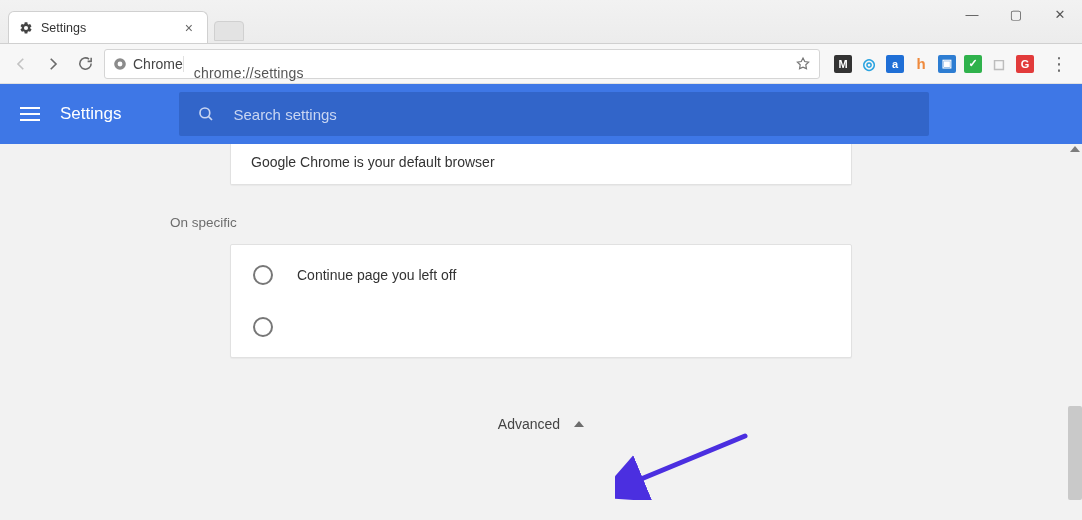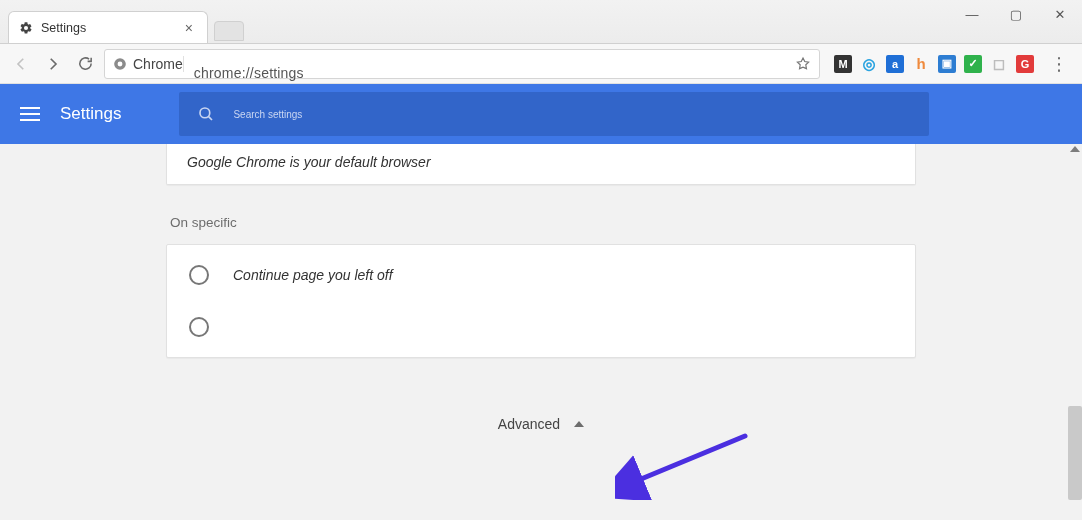--- a/index.html
+++ b/index.html
@@ -146,7 +146,7 @@
   .settings-search .search-ic { color:#c9d6f2; margin-right:18px;}
   .settings-search input {
     background:transparent; border:none; outline:none;
-    color:#000000; font-size:10px; flex:1;
+    color:#000000; font-size:15px; flex:1;
   }
   .settings-search input::placeholder { color:#c9d6f2; }
 

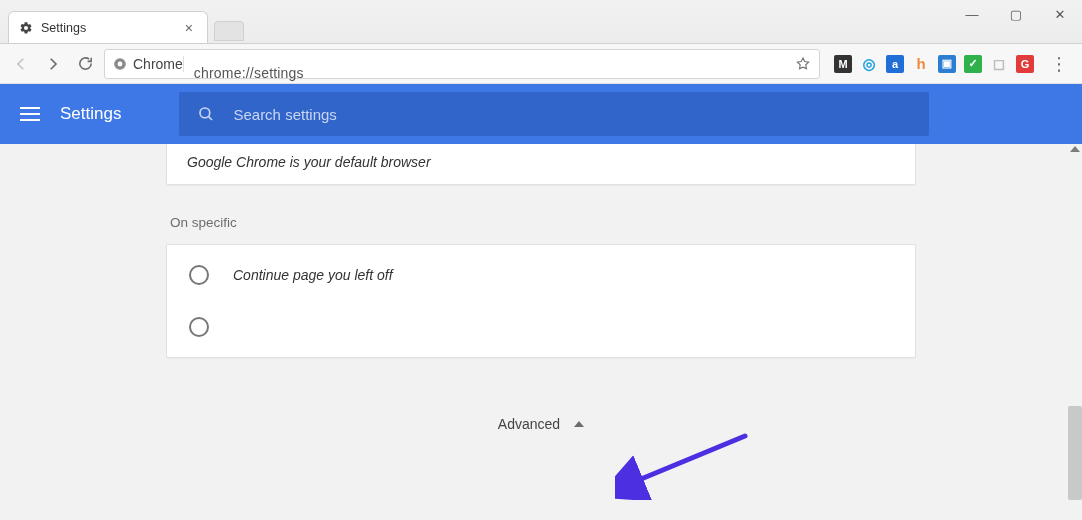--- a/index.html
+++ b/index.html
@@ -159,12 +159,11 @@
     display:flex; flex-direction:column; align-items:center;
   }
   .card {
-    width: 750px;
+    width: 622px;
     background:#fff;
     border:1px solid #e1e1e1;
     border-radius:2px;
     box-shadow: 0 1px 1px rgba(0,0,0,.04);
-    font-style: italic;
   }
   .card.default {
     margin-top:0;

